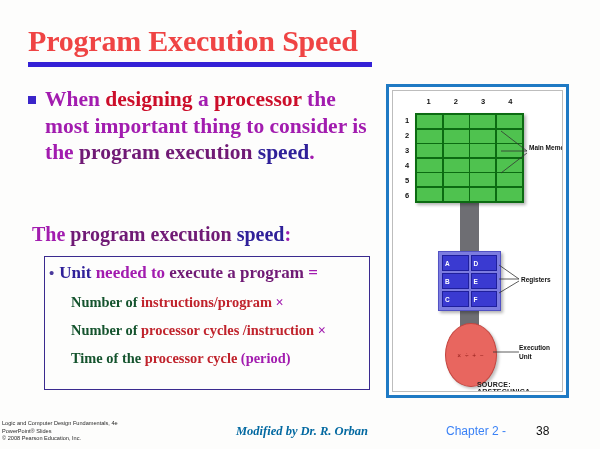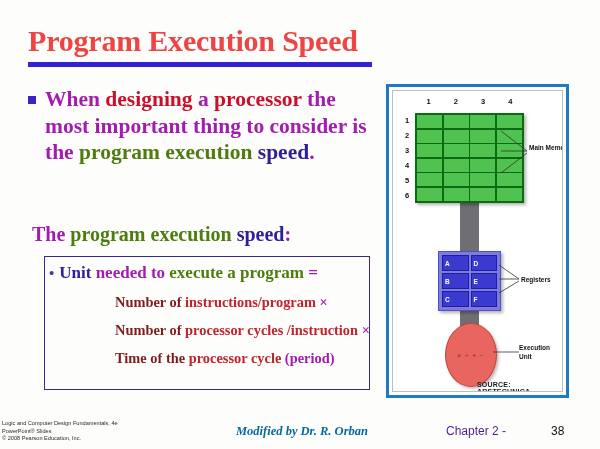--- a/index.html
+++ b/index.html
@@ -63,7 +63,7 @@
   }
   .c-black  { color: #a21caf; }
   .c-red    { color: #cc0e2a; }
-  .c-gold   { color: #4d7c0f; margin-top: 44px; }
+  .c-gold   { color: #701a75; margin-top: 44px; }
   .c-blue   { color: #2f2099; margin-top: 20px; }
   .c-purple { color: #7f1d1d; margin-left: 44px; }
   .c-dred   { color: #c0232c; }

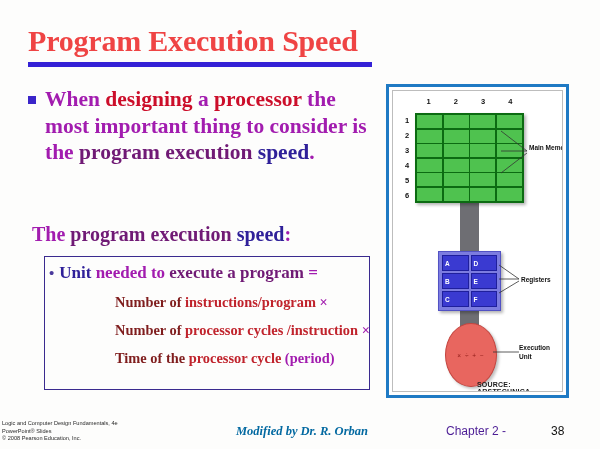--- a/index.html
+++ b/index.html
@@ -65,7 +65,7 @@
   .c-red    { color: #cc0e2a; }
   .c-gold   { color: #701a75; margin-top: 44px; }
   .c-blue   { color: #2f2099; margin-top: 20px; }
-  .c-purple { color: #7f1d1d; margin-left: 44px; }
+  .c-purple { color: #14532d; }
   .c-dred   { color: #c0232c; }
 
   

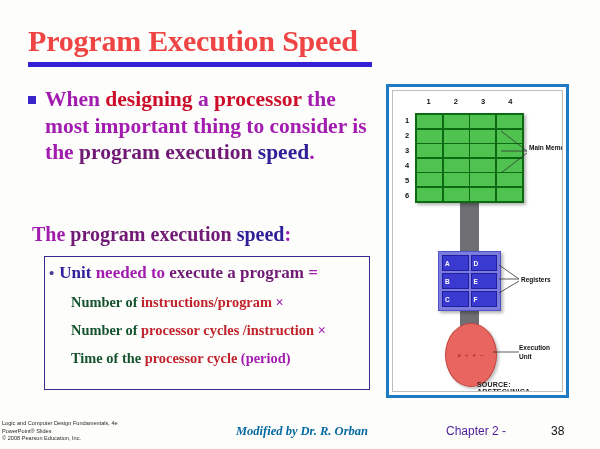--- a/index.html
+++ b/index.html
@@ -312,7 +312,7 @@
     top: 424px;
     font-family: "Liberation Sans", sans-serif;
     font-size: 12px;
-    color: #4c1d95;
+    color: #3b82f6;
   }
   #footer-page {
     position: absolute;

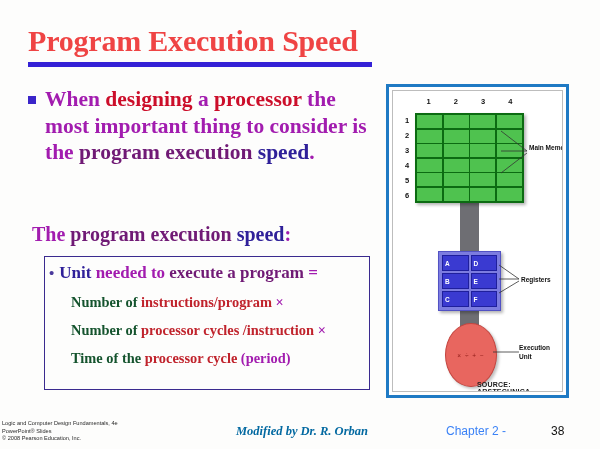--- a/index.html
+++ b/index.html
@@ -316,7 +316,7 @@
   }
   #footer-page {
     position: absolute;
-    left: 551px;
+    left: 536px;
     top: 424px;
     font-family: "Liberation Sans", sans-serif;
     font-size: 12px;

